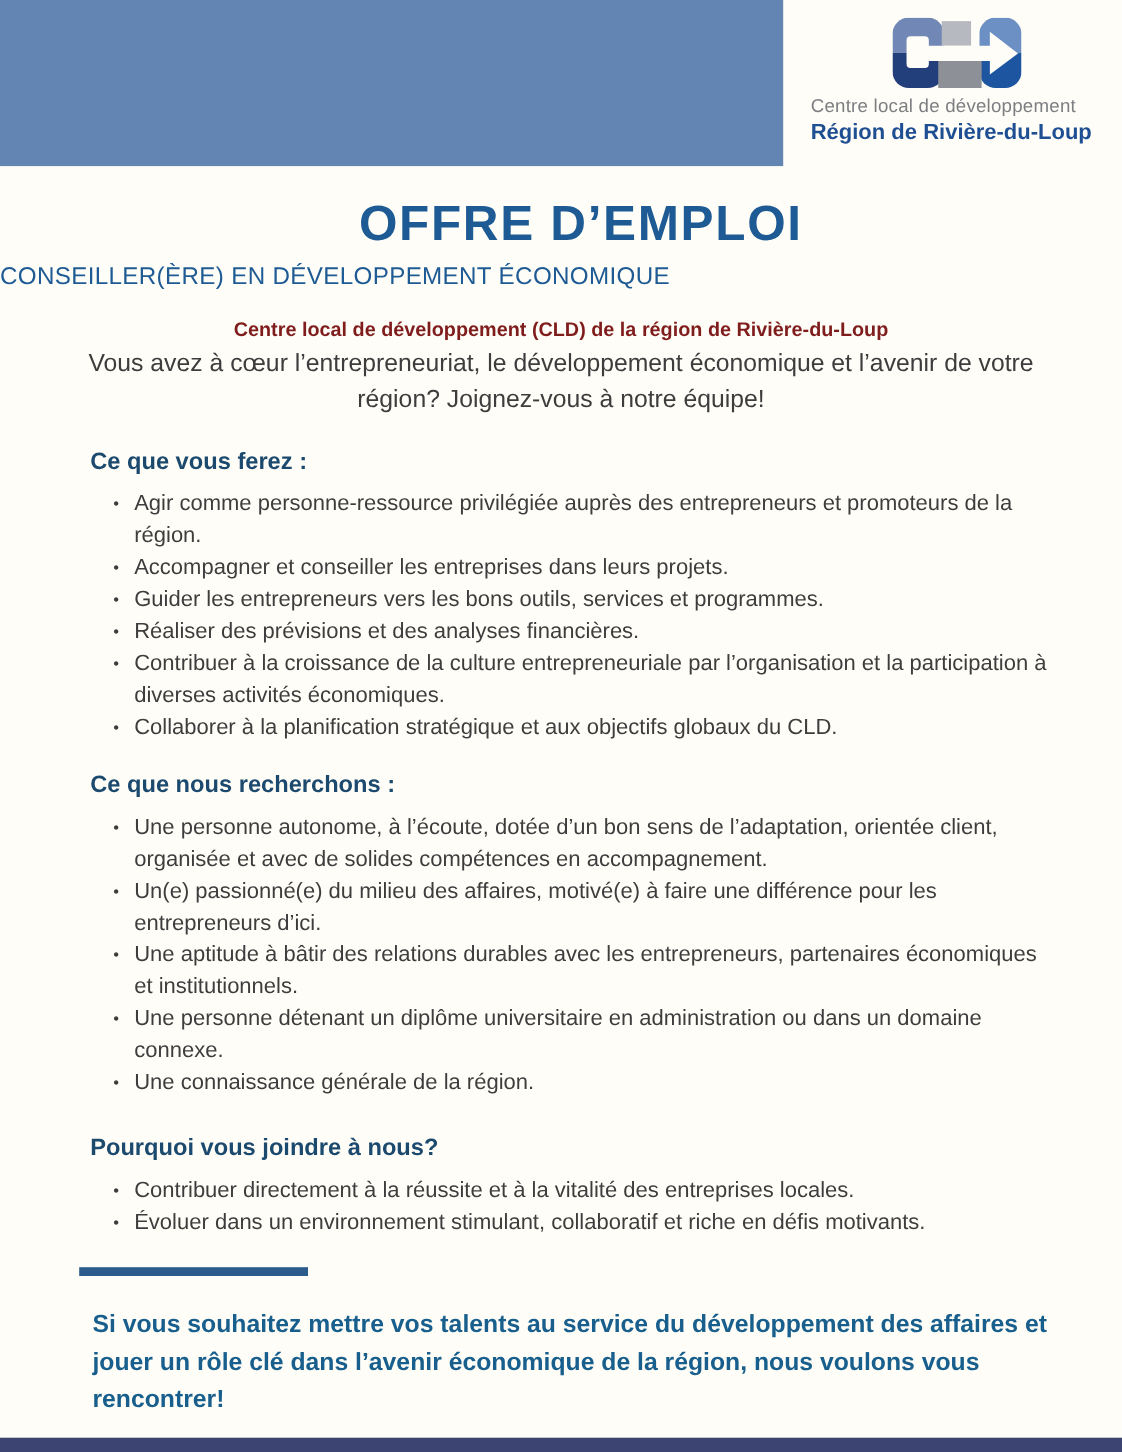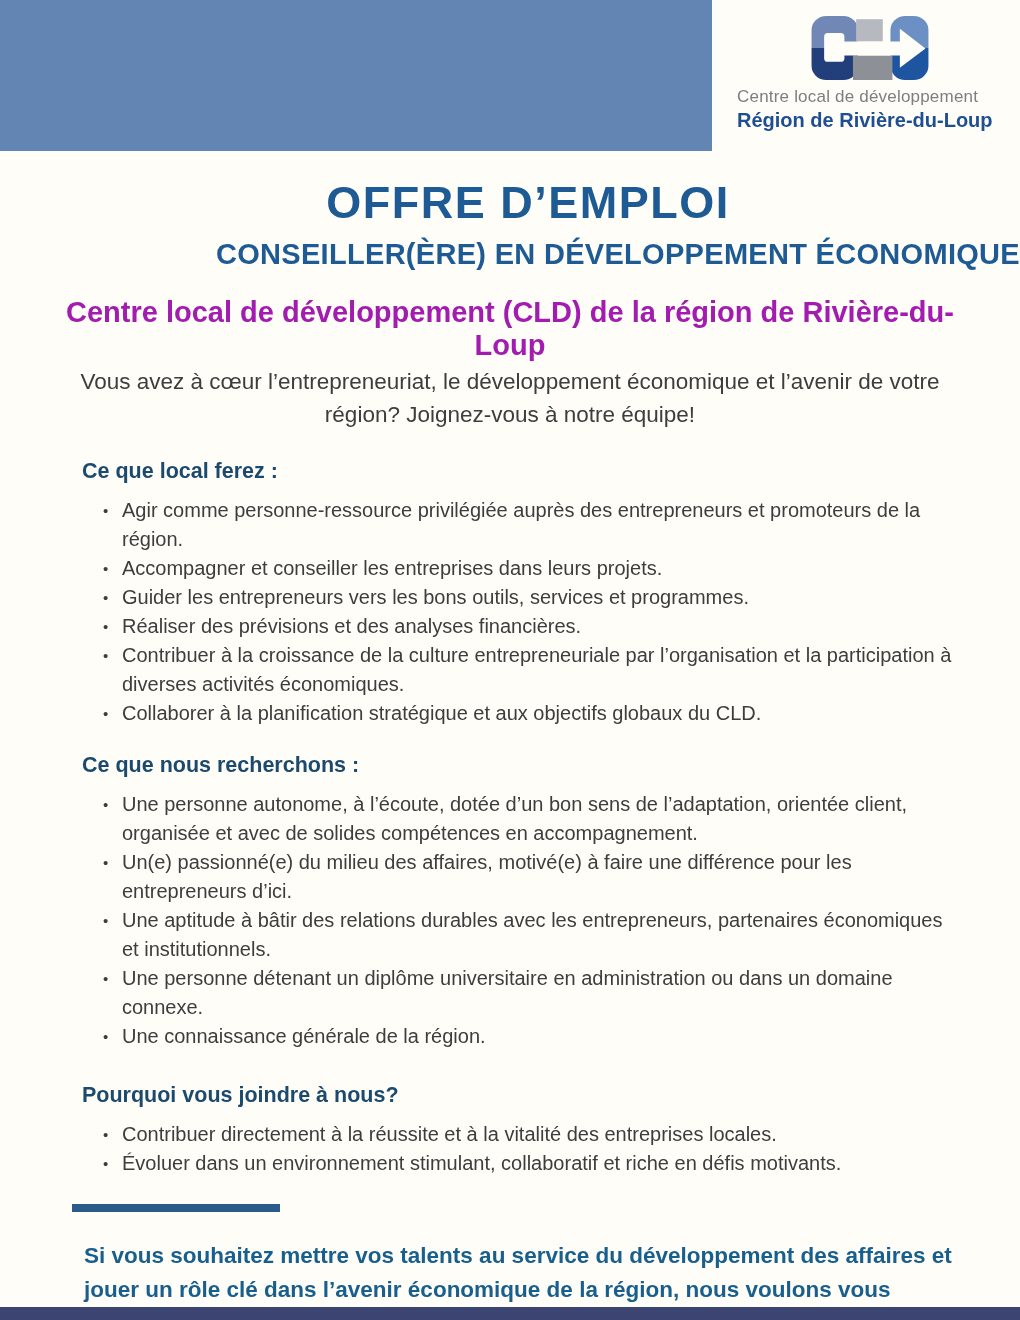--- a/index.html
+++ b/index.html
@@ -36,9 +36,9 @@
   }
   .subtitle {
     margin:9px 0 0;
-    text-align:right;
+    text-align:left;
     color:#1e5b94;
-    font-size:29px; font-weight:bold; letter-spacing:0.3px;
+    font-size:22px; font-weight:normal; letter-spacing:0.3px;
   }
   .intro-bold {
     margin:25px auto 0;

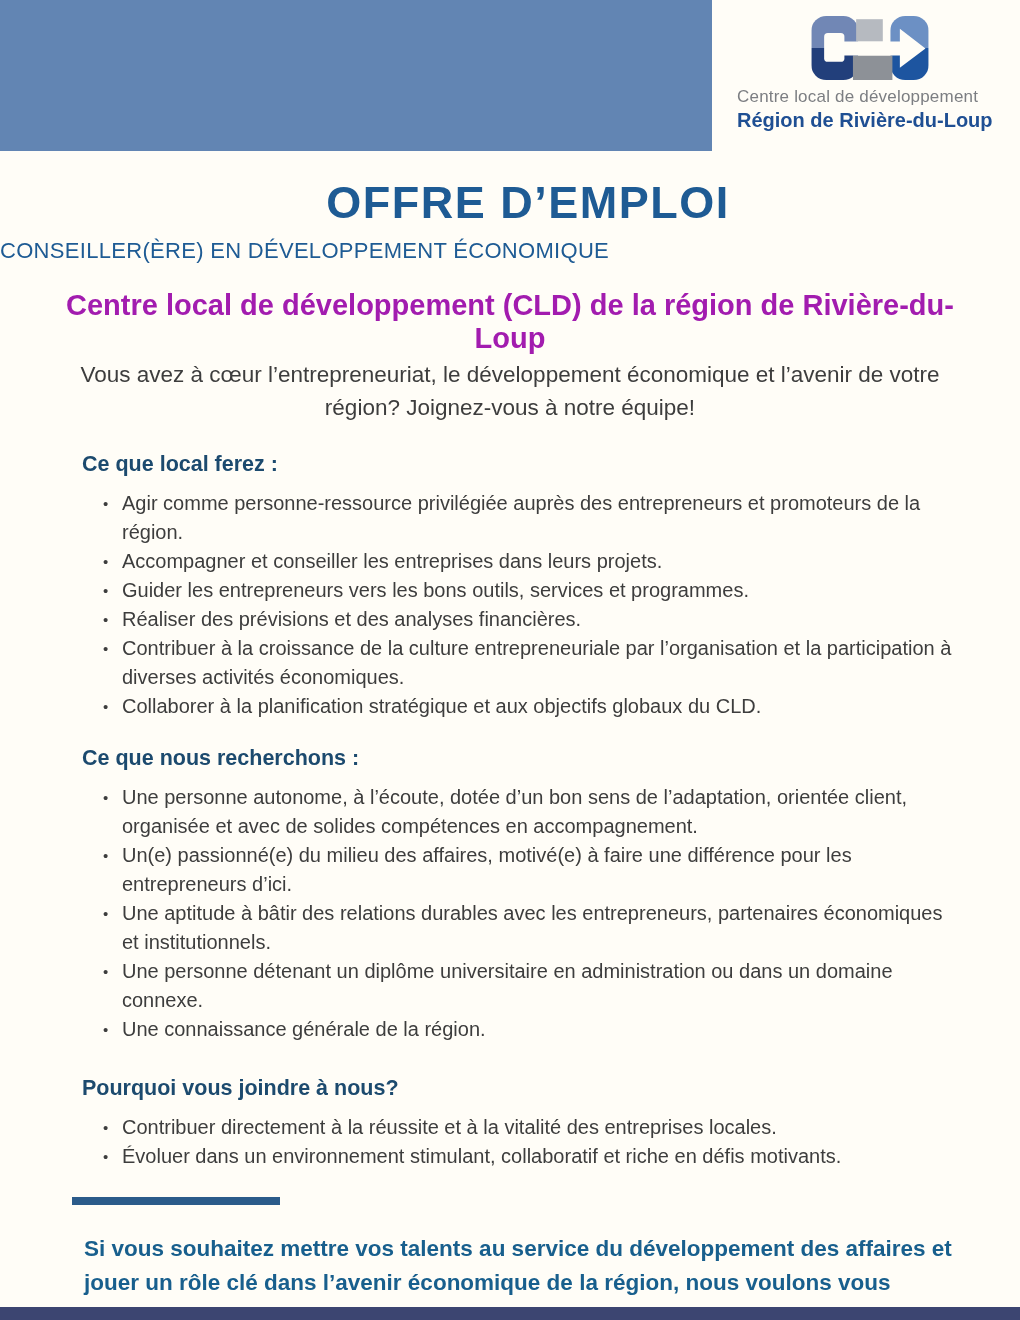--- a/index.html
+++ b/index.html
@@ -43,8 +43,8 @@
   .intro-bold {
     margin:25px auto 0;
     text-align:center;
-    color:#a21caf;
-    font-size:29px; font-weight:bold;
+    color:#7f1d1d;
+    font-size:18px; font-weight:bold;
     max-width:900px;
   }
   .intro-text {

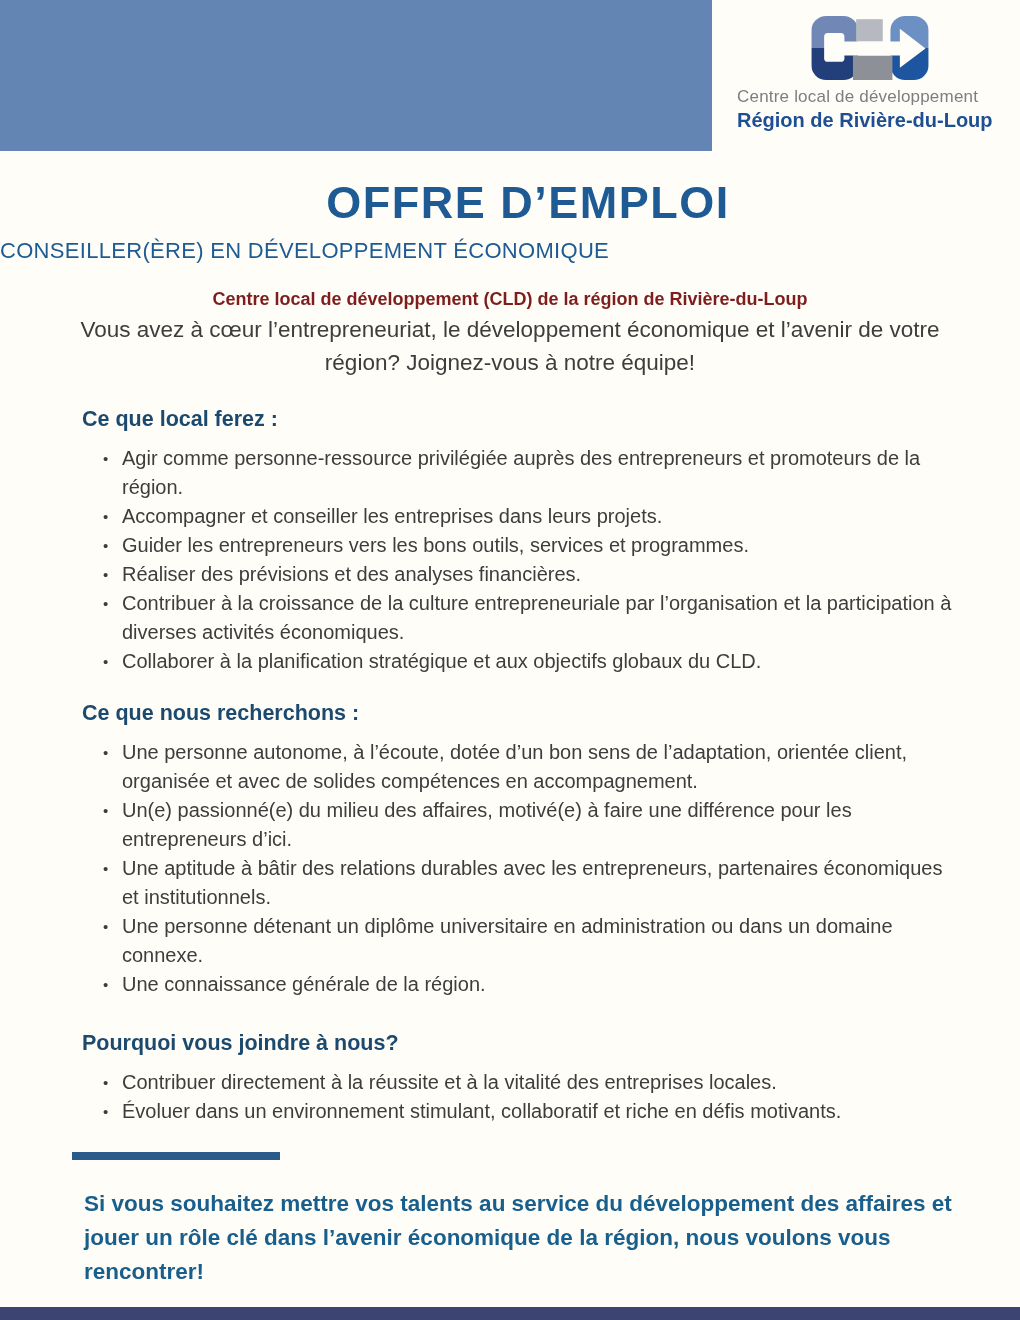--- a/index.html
+++ b/index.html
@@ -137,7 +137,7 @@
   <p class="intro-text">Vous avez à cœur l’entrepreneuriat, le développement économique et l’avenir de votre région? Joignez-vous à notre équipe!</p>
 
   <div class="section section-1">
-    <h3 class="section-heading">Ce que local ferez :</h3>
+    <h3 class="section-heading">Ce que vous ferez :</h3>
     <ul class="bullets">
         <li>Agir comme personne-ressource privilégiée auprès des entrepreneurs et promoteurs de la région.</li>
         <li>Accompagner et conseiller les entreprises dans leurs projets.</li>

